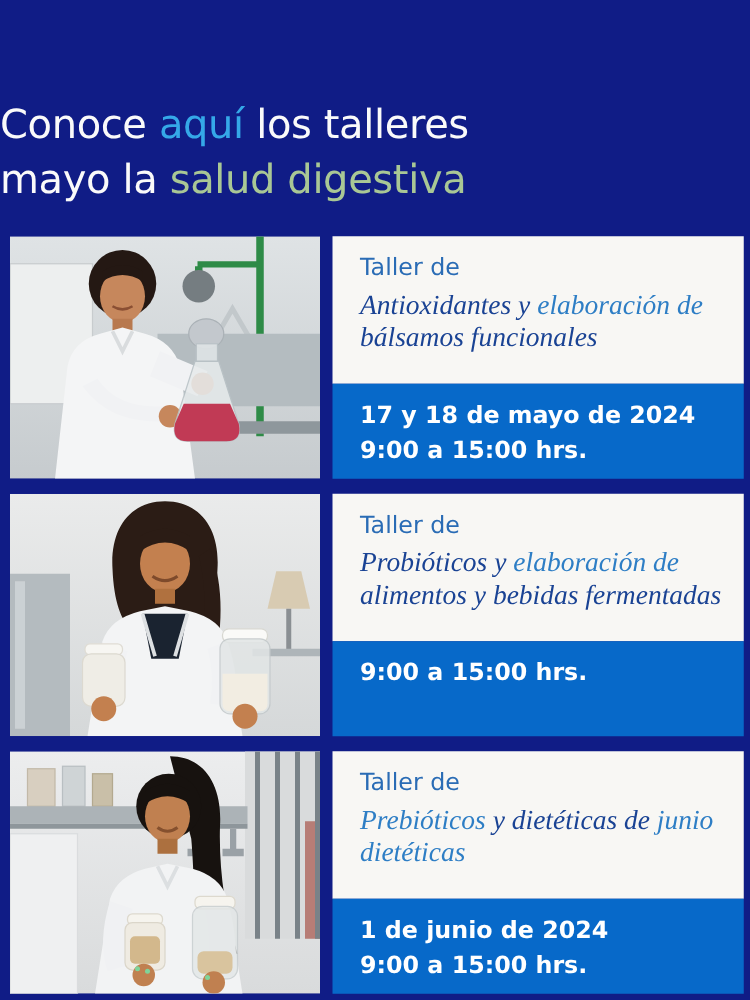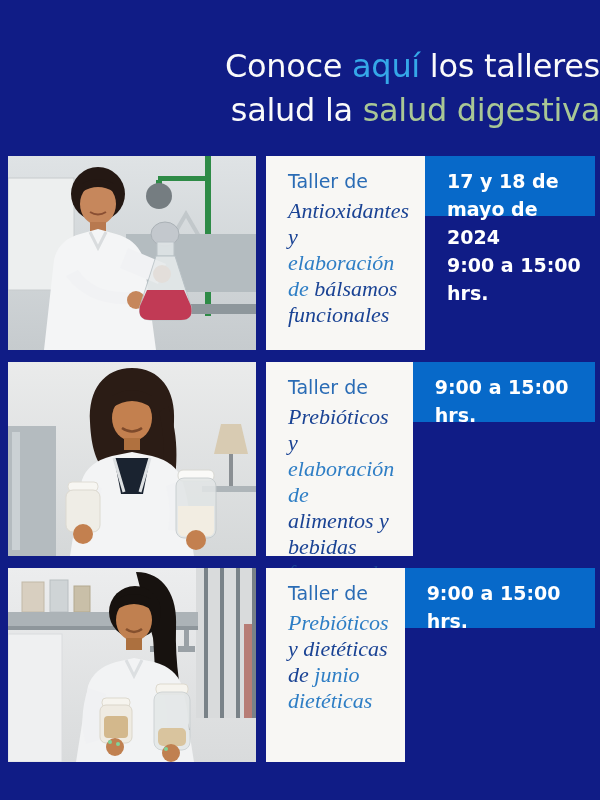--- a/index.html
+++ b/index.html
@@ -12,7 +12,7 @@
   .poster { width:600px; height:800px; position:relative; }
 
   
-  .header { padding-top:44px; text-align:right; }
+  .header { padding-top:77px; text-align:left; }
   .title-line {
     font-size:32px; line-height:44px; font-weight:400; letter-spacing:-0.3px;
     color: var(--header-white, #FAFAFA);

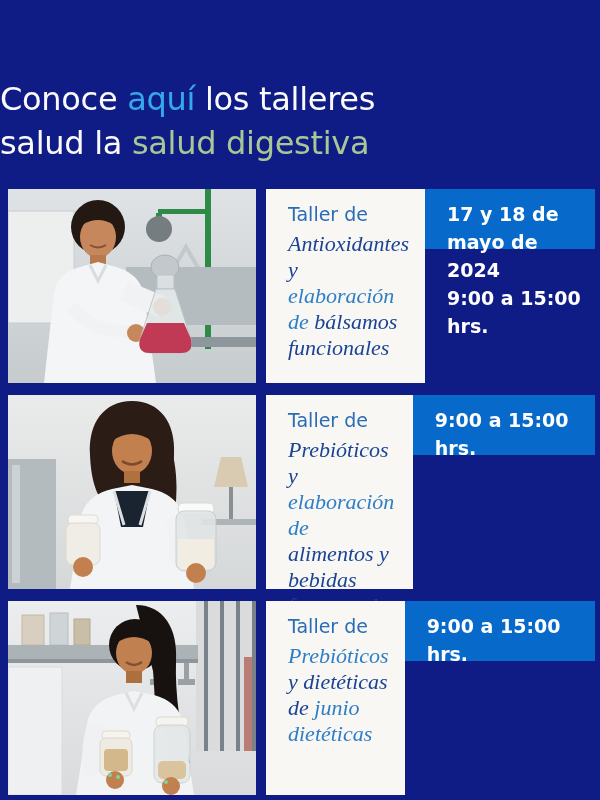--- a/index.html
+++ b/index.html
@@ -50,7 +50,7 @@
 
   <header class="header">
     <div class="title-line"><span class="tone-white">Conoce </span><span class="tone-light-blue">aquí</span><span class="tone-white"> los talleres</span></div>
-    <div class="title-line"><span class="tone-white">salud la </span><span class="tone-green">salud digestiva</span></div>
+    <div class="title-line"><span class="tone-white">mayo la </span><span class="tone-green">salud digestiva</span></div>
   </header>
 
   <main class="sections">

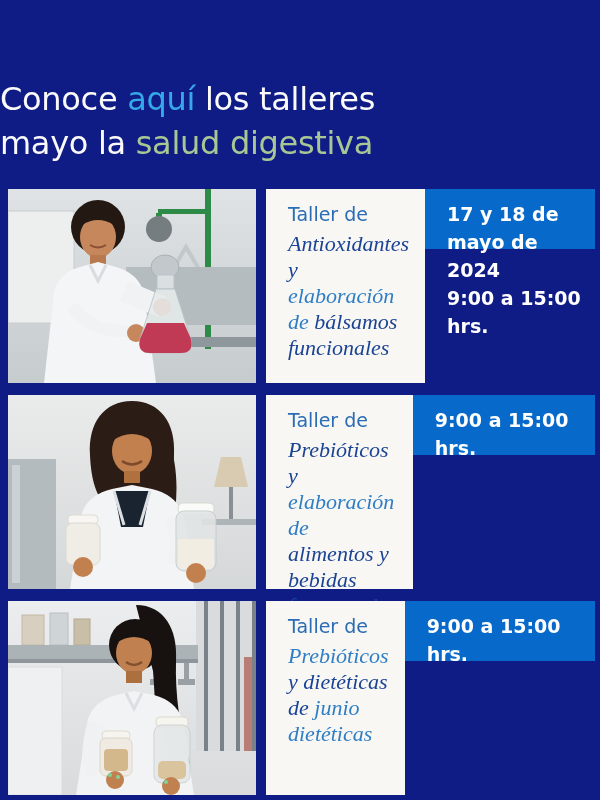--- a/index.html
+++ b/index.html
@@ -28,7 +28,7 @@
   .photo    { width:248px; height:194px; flex:none; overflow:hidden; }
   .photo svg{ display:block; width:248px; height:194px; }
 
-  .card     { flex:1; display:flex; flex-direction:row; min-width:0;border-radius:14px; }
+  .card     { flex:1; display:flex; flex-direction:column; min-width:0;border-radius:14px; }
   .card-top { background: var(--card-bg, #F8F7F4); flex:1; padding:13px 16px 0 22px; }
   .card-label { font-size:19px; line-height:24px; margin-bottom:5px;
                 color: var(--label-blue, #2A6CB5); }

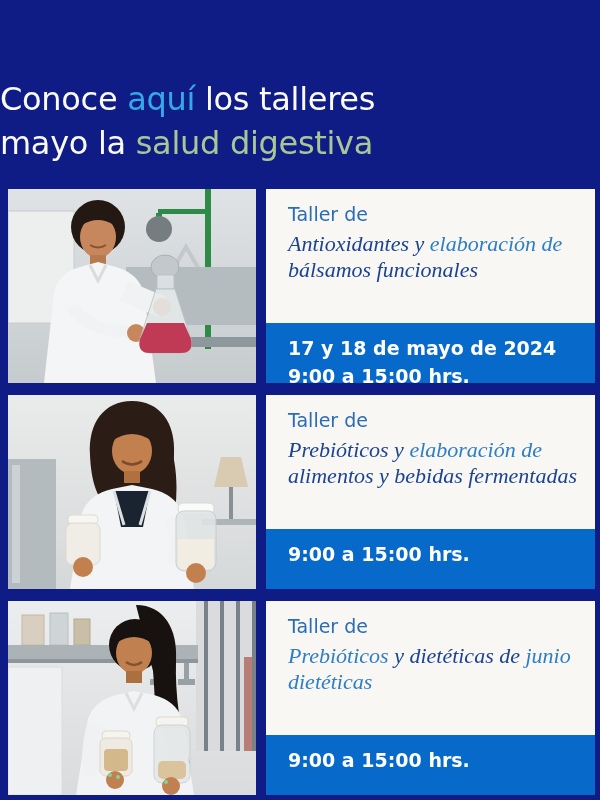--- a/index.html
+++ b/index.html
@@ -38,7 +38,7 @@
   .tone-dark  { color: var(--title-dark-blue, #1A4394); }
   .tone-light { color: var(--title-light-blue, #2E7EC5); }
 
-  .card-bar { background: var(--date-bar-blue, #0769C9); height:60px;
+  .card-bar { background: var(--date-bar-blue, #0769C9); height:76px;
               padding:11px 14px 0 22px;
               color: var(--date-text-white, #FFFFFF);
               font-weight:bold; font-size:19px; line-height:28px; }

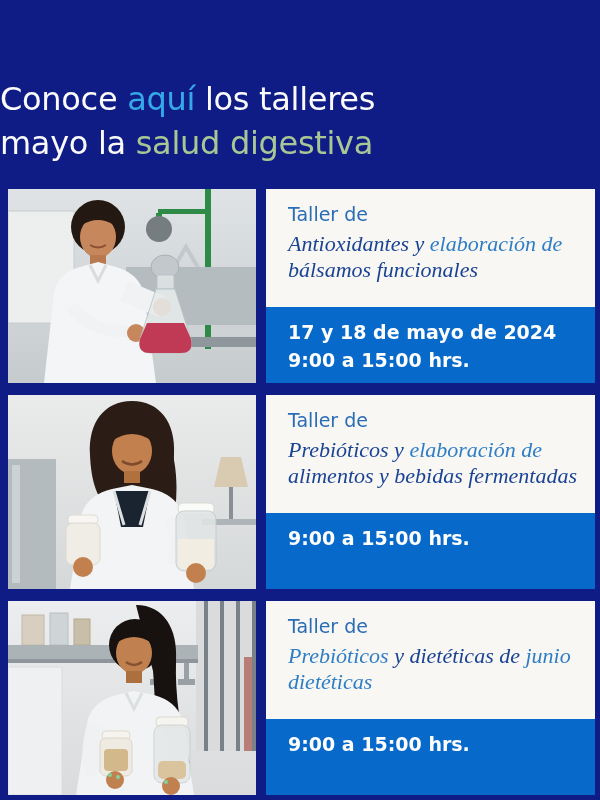--- a/index.html
+++ b/index.html
@@ -154,7 +154,7 @@
       <div class="card">
         <div class="card-top">
           <div class="card-label">Taller de</div>
-          <h2 class="card-title"><span class="tone-dark">Prebióticos y </span><span class="tone-light">elaboración de </span><span class="tone-dark">alimentos y bebidas fermentadas</span></h2>
+          <h2 class="card-title"><span class="tone-dark">Probióticos y </span><span class="tone-light">elaboración de </span><span class="tone-dark">alimentos y bebidas fermentadas</span></h2>
         </div>
         <div class="card-bar">
           <div>9:00 a 15:00 hrs.</div>

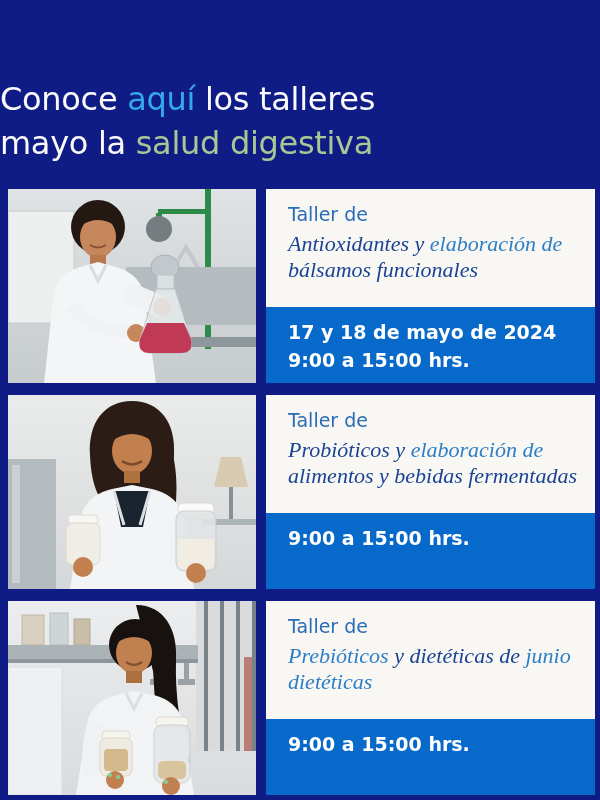--- a/index.html
+++ b/index.html
@@ -229,6 +229,7 @@
           <h2 class="card-title"><span class="tone-light">Prebióticos </span><span class="tone-dark">y dietéticas de </span><span class="tone-light">junio dietéticas</span></h2>
         </div>
         <div class="card-bar">
+          <div>1 de junio de 2024</div>
           <div>9:00 a 15:00 hrs.</div>
         </div>
       </div>

